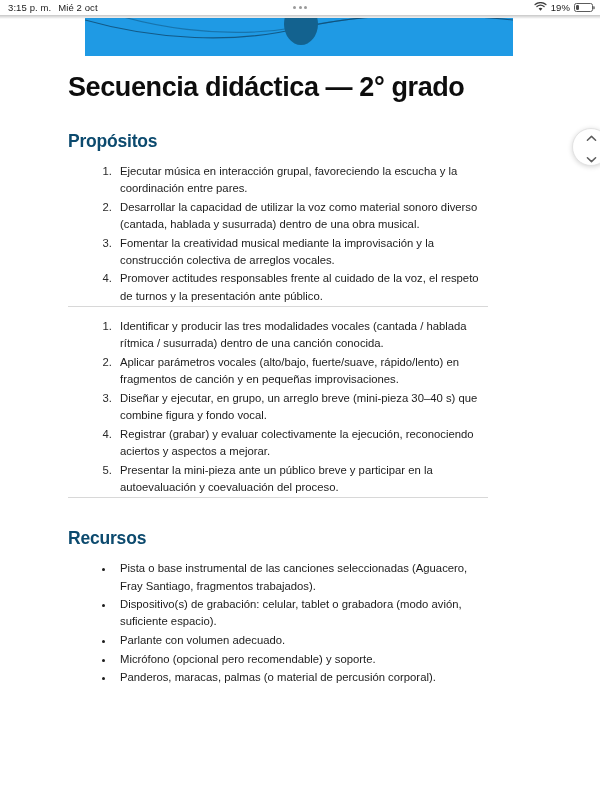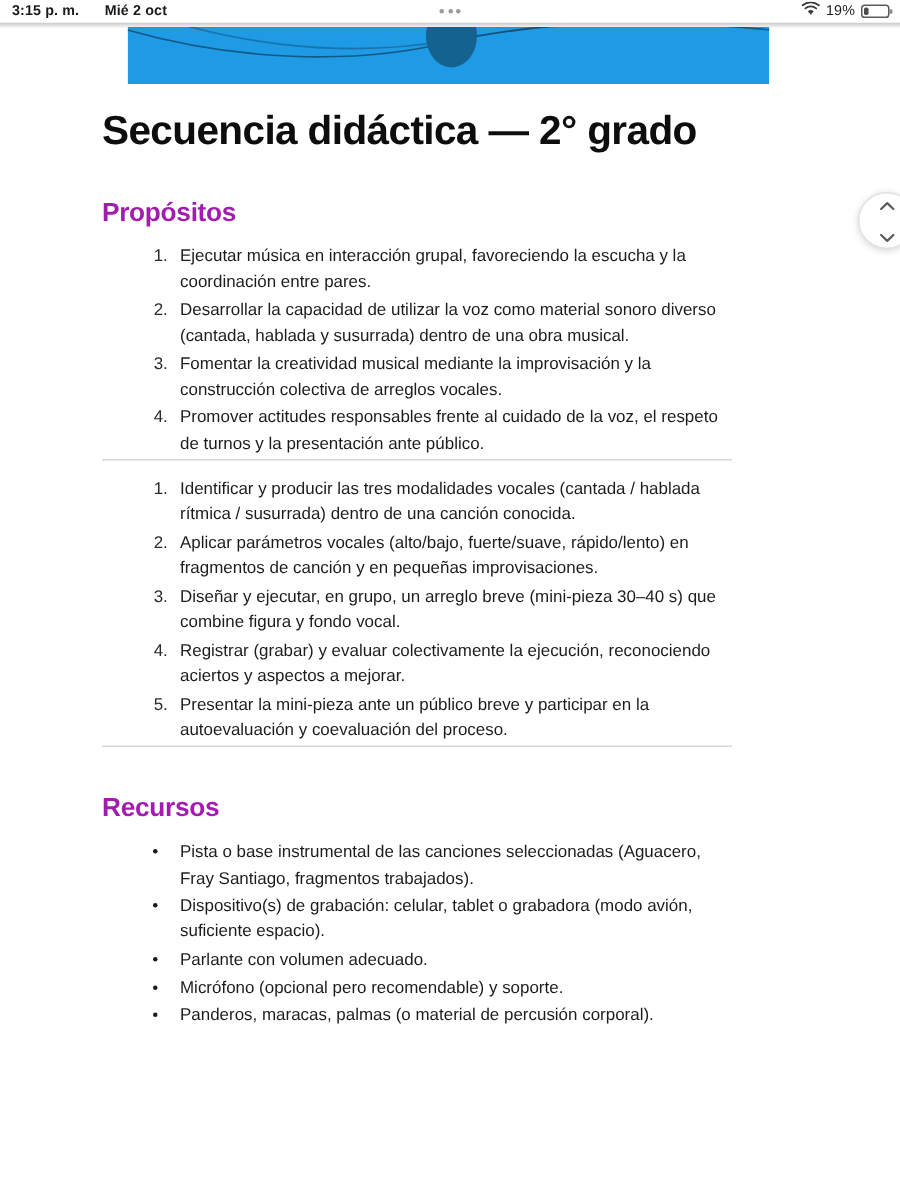--- a/index.html
+++ b/index.html
@@ -31,9 +31,8 @@
     left: 8px;
     display: flex;
     align-items: baseline;
-    gap: 17px;
+    gap: 7px;
     white-space: nowrap;
-    font-weight: bold;
   }
   .status-center {
     position: absolute;

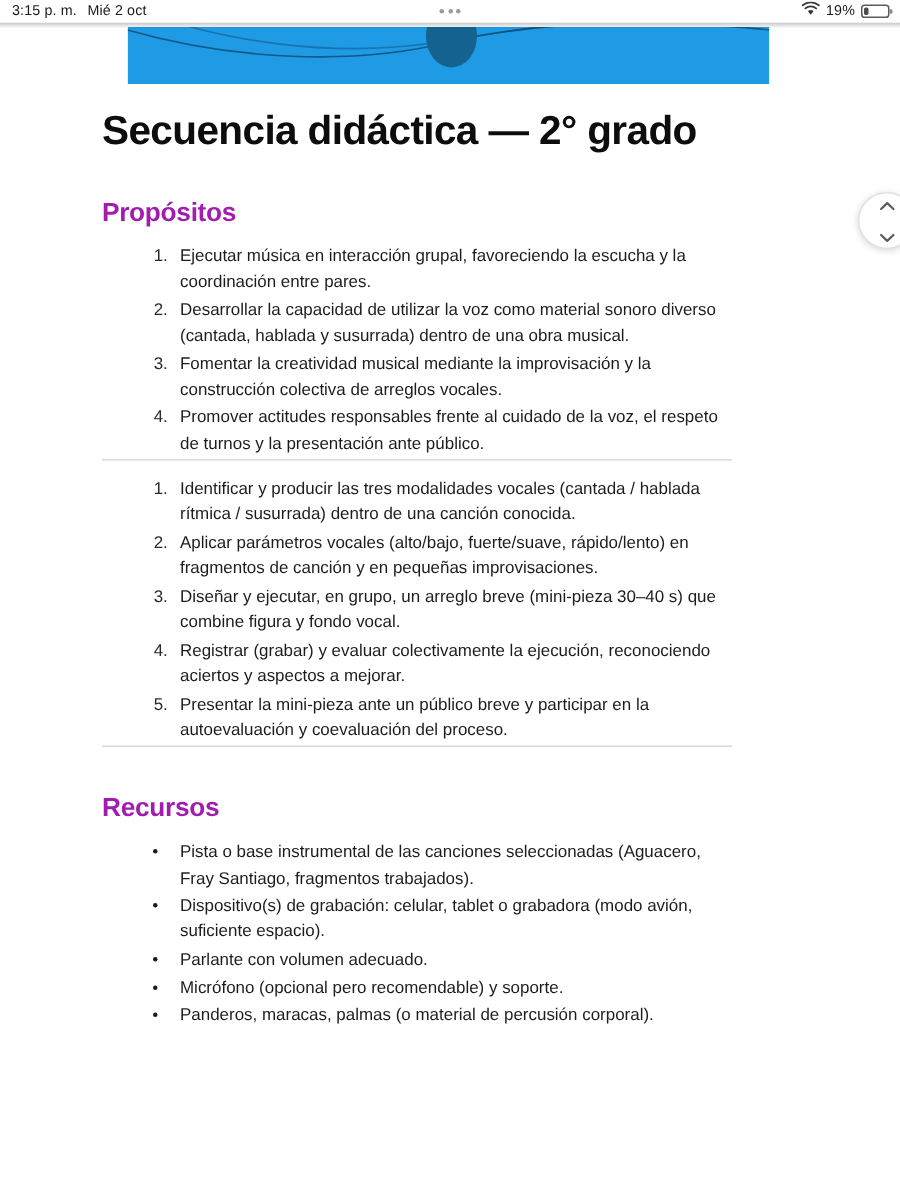--- a/index.html
+++ b/index.html
@@ -139,7 +139,7 @@
   h2.section {
     font-size: 17.5px;
     font-weight: bold;
-    color: #a21caf;
+    color: #0c4a6e;
     letter-spacing: -0.2px;
   }
 

